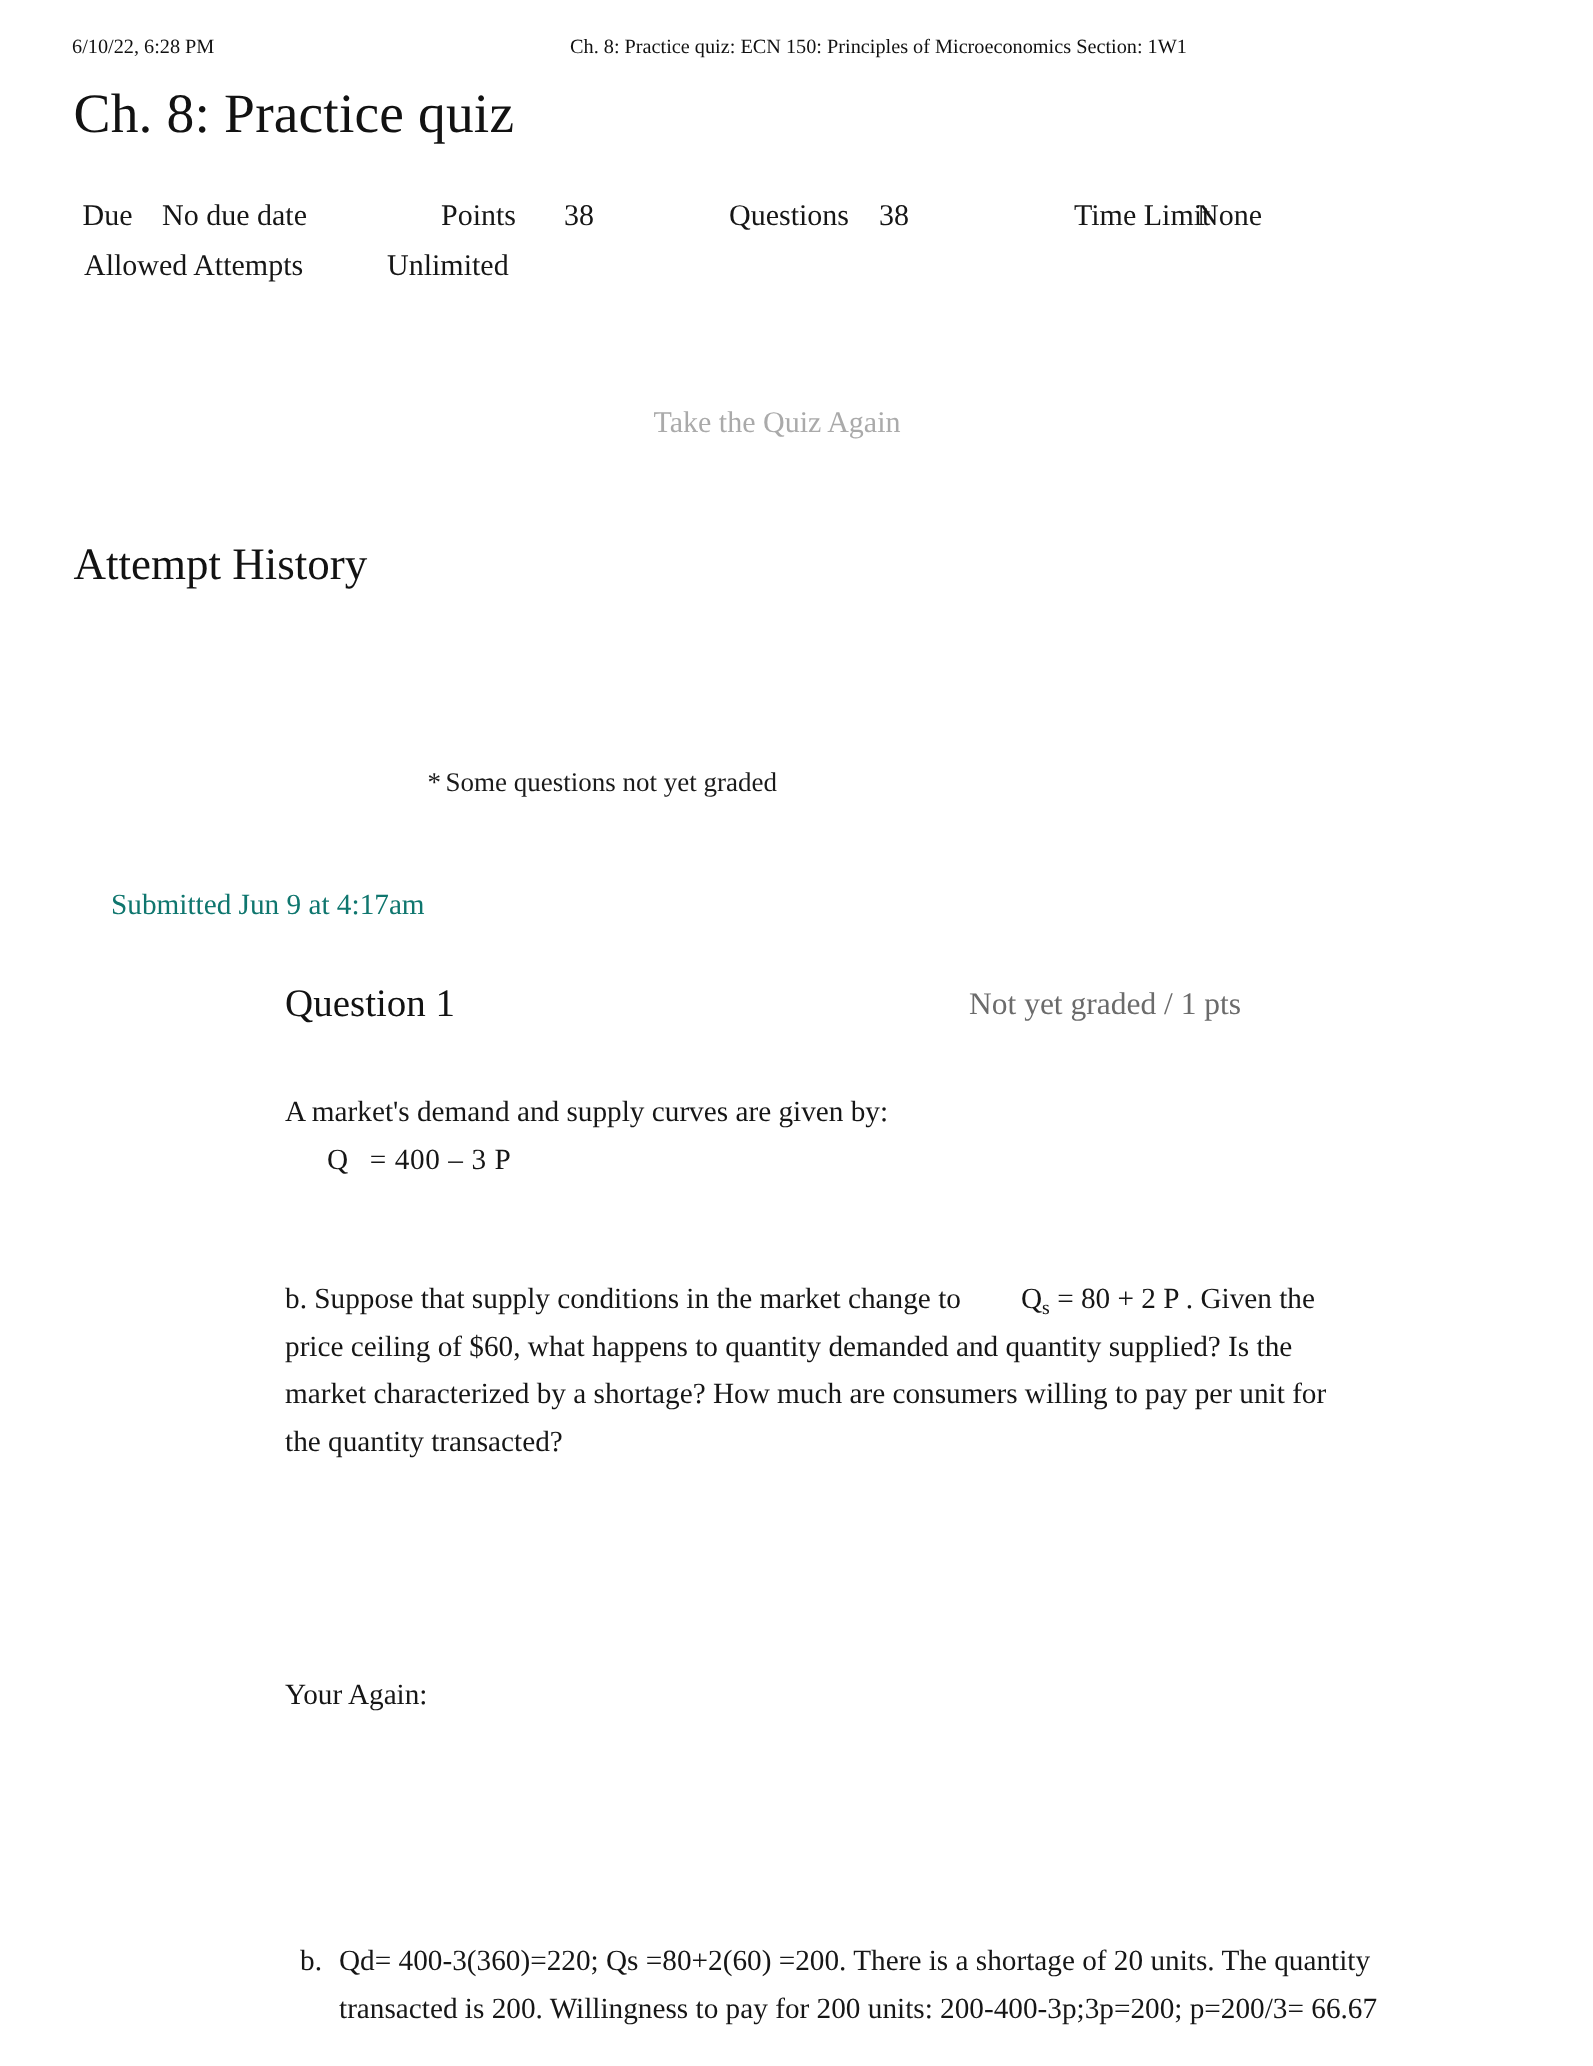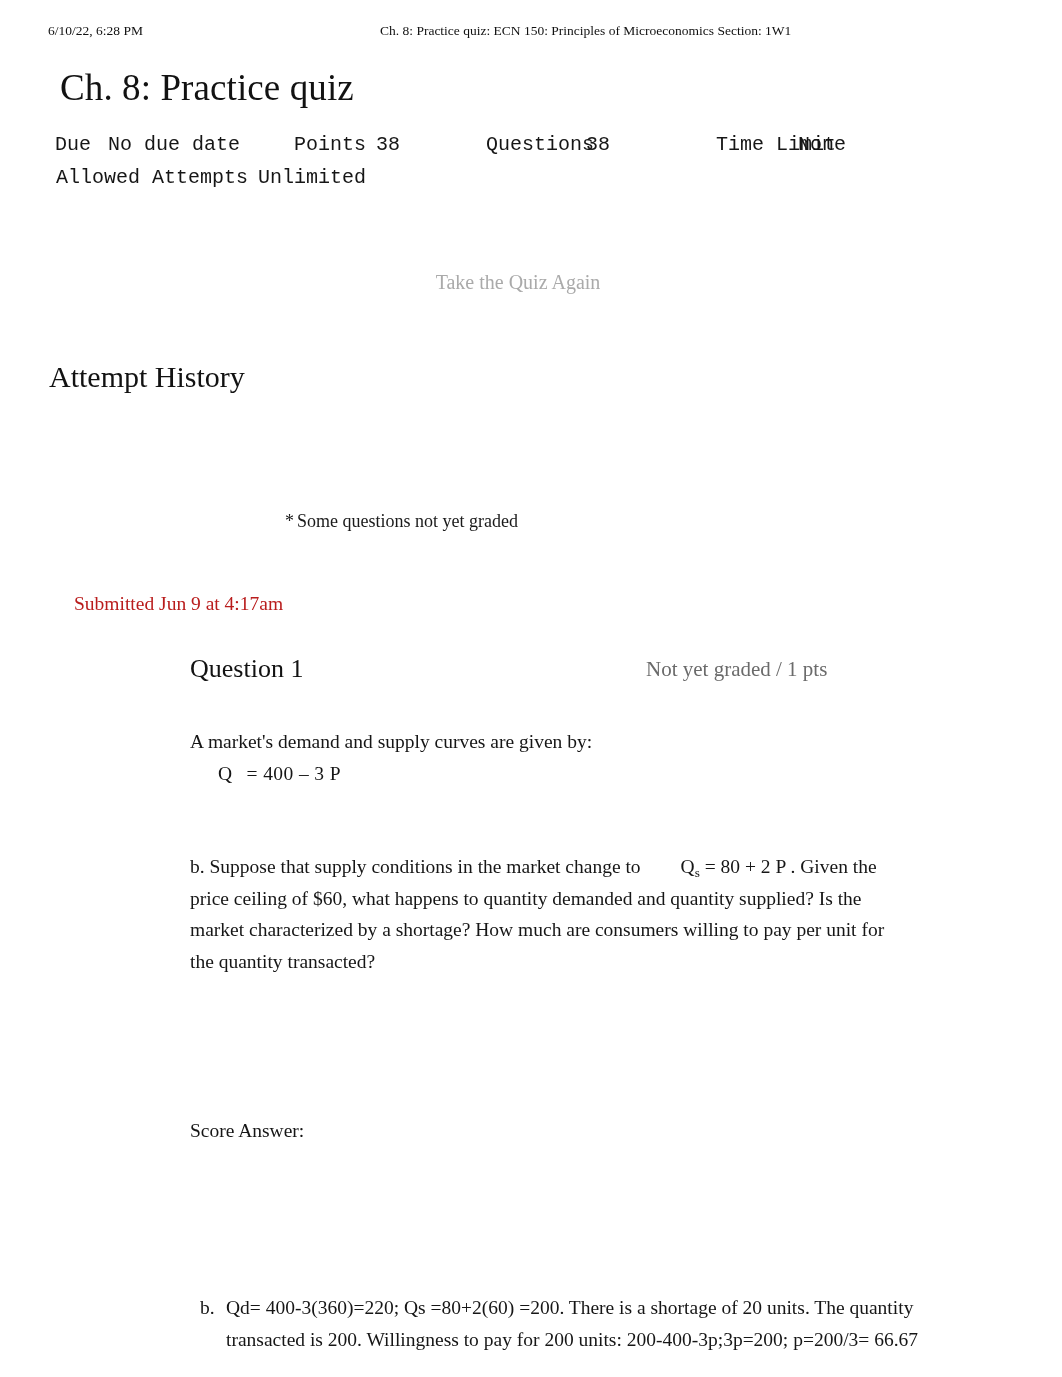--- a/index.html
+++ b/index.html
@@ -58,7 +58,7 @@
     font-weight: normal;
     letter-spacing: 0.1px;
     color: #121212;
-    margin: 12px;
+    margin: 1px;
     white-space: nowrap;
   }
 

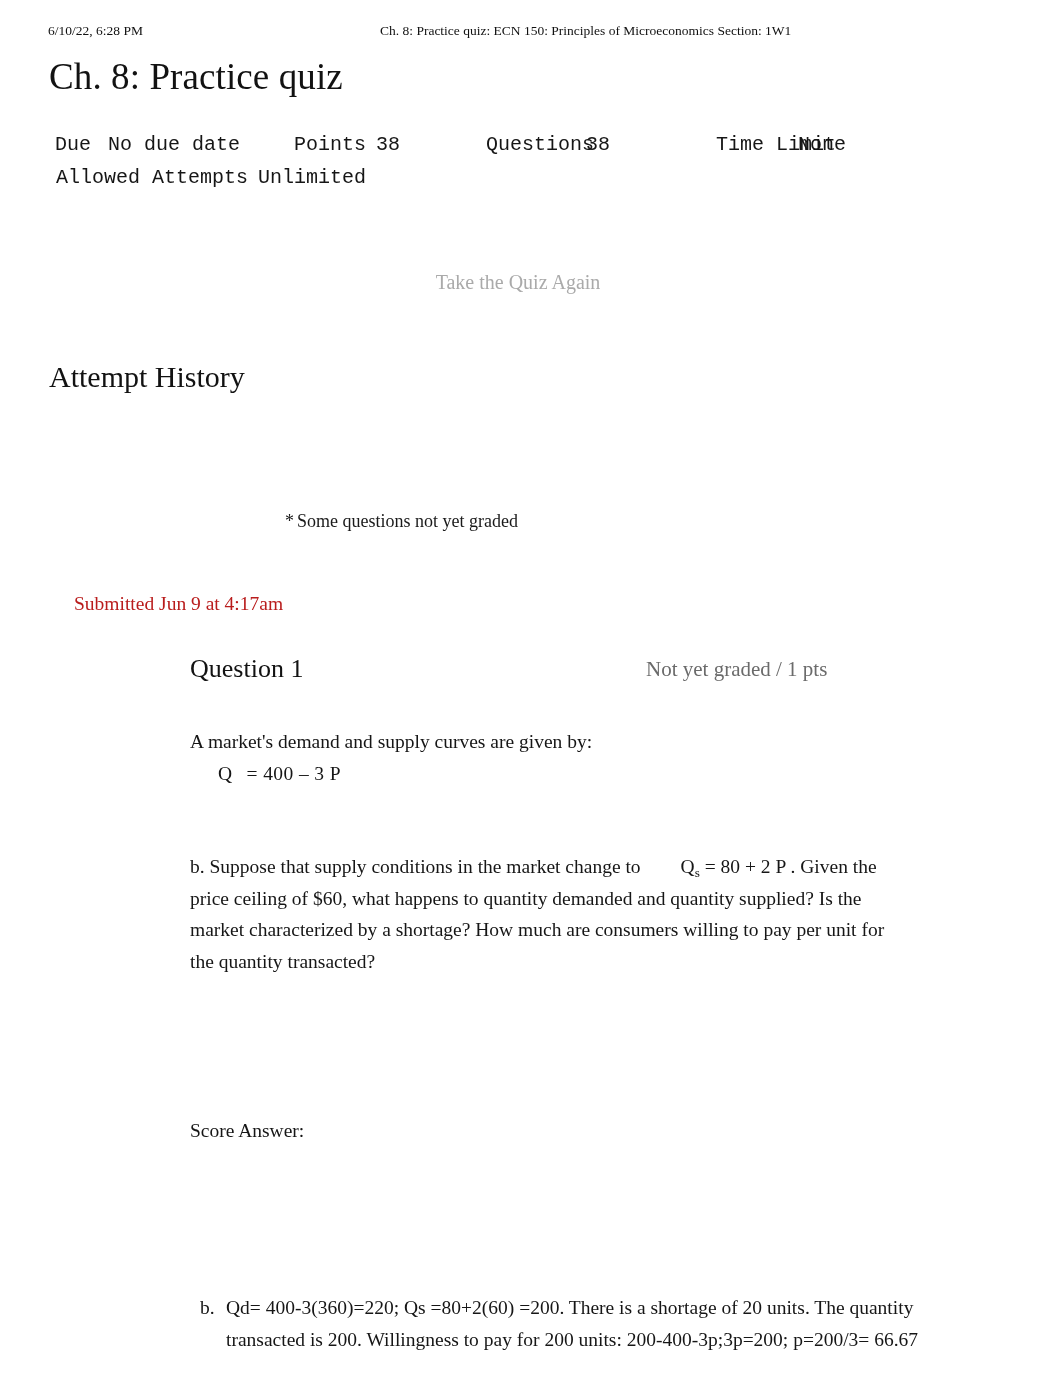--- a/index.html
+++ b/index.html
@@ -71,7 +71,6 @@
     font-size: 20px;
     line-height: 33px;
     color: #161616;
-    font-family: Liberation Mono, monospace;
   }
   .meta-row {
     position: relative;

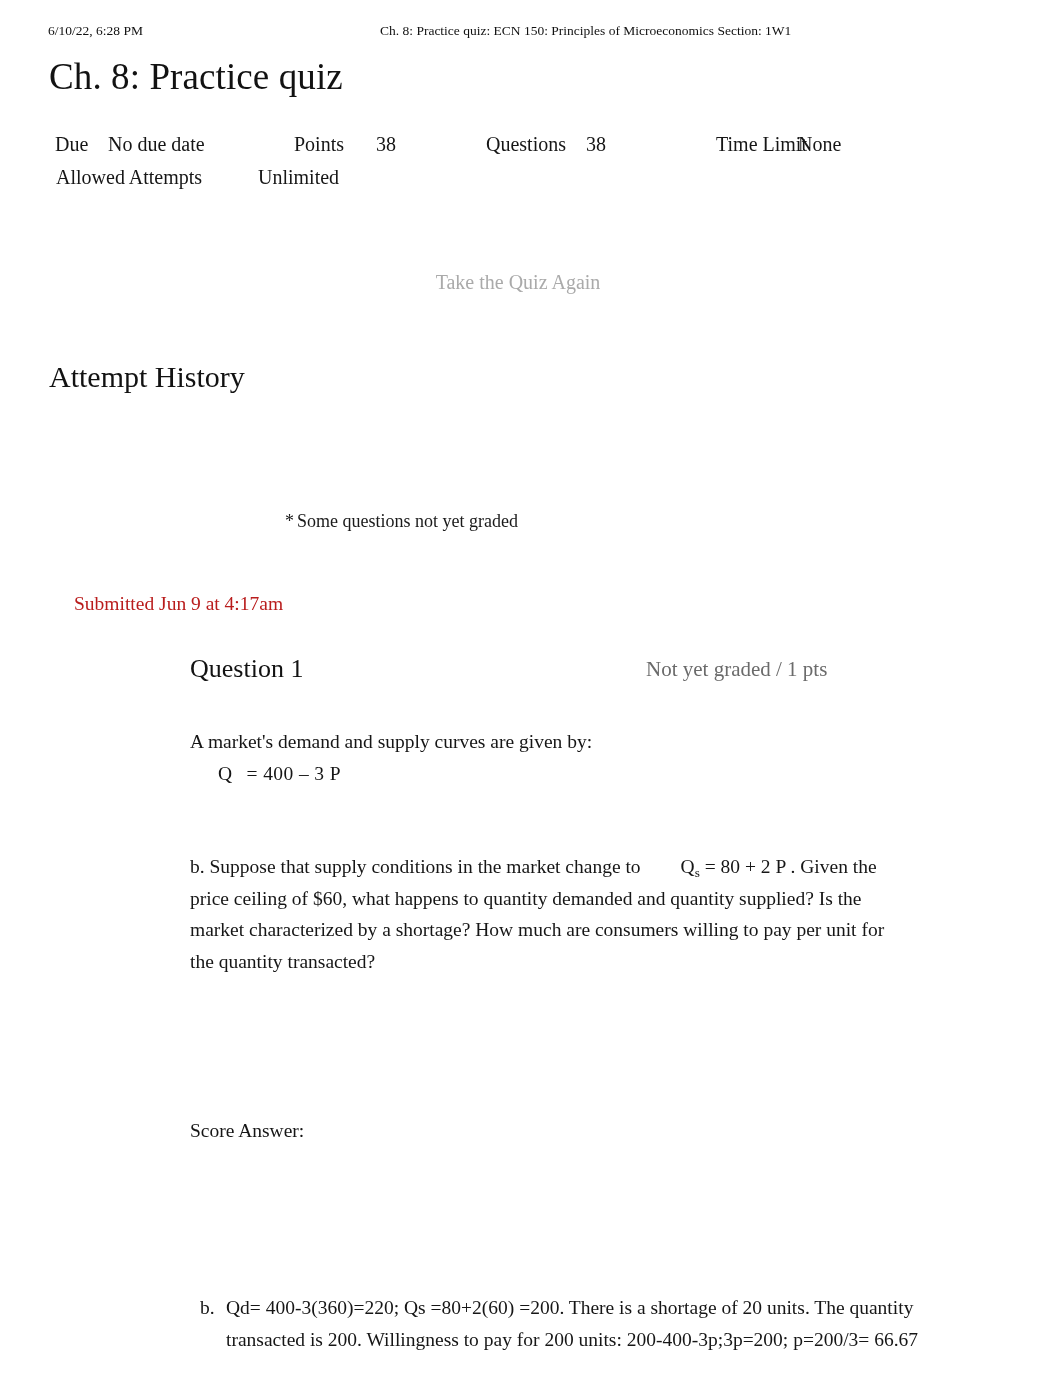--- a/index.html
+++ b/index.html
@@ -168,7 +168,7 @@
     top: 590px;
     font-size: 19.5px;
     line-height: 27px;
-    color: #b91c1c;
+    color: #0f766e;
     white-space: nowrap;
     text-align: center;
   }

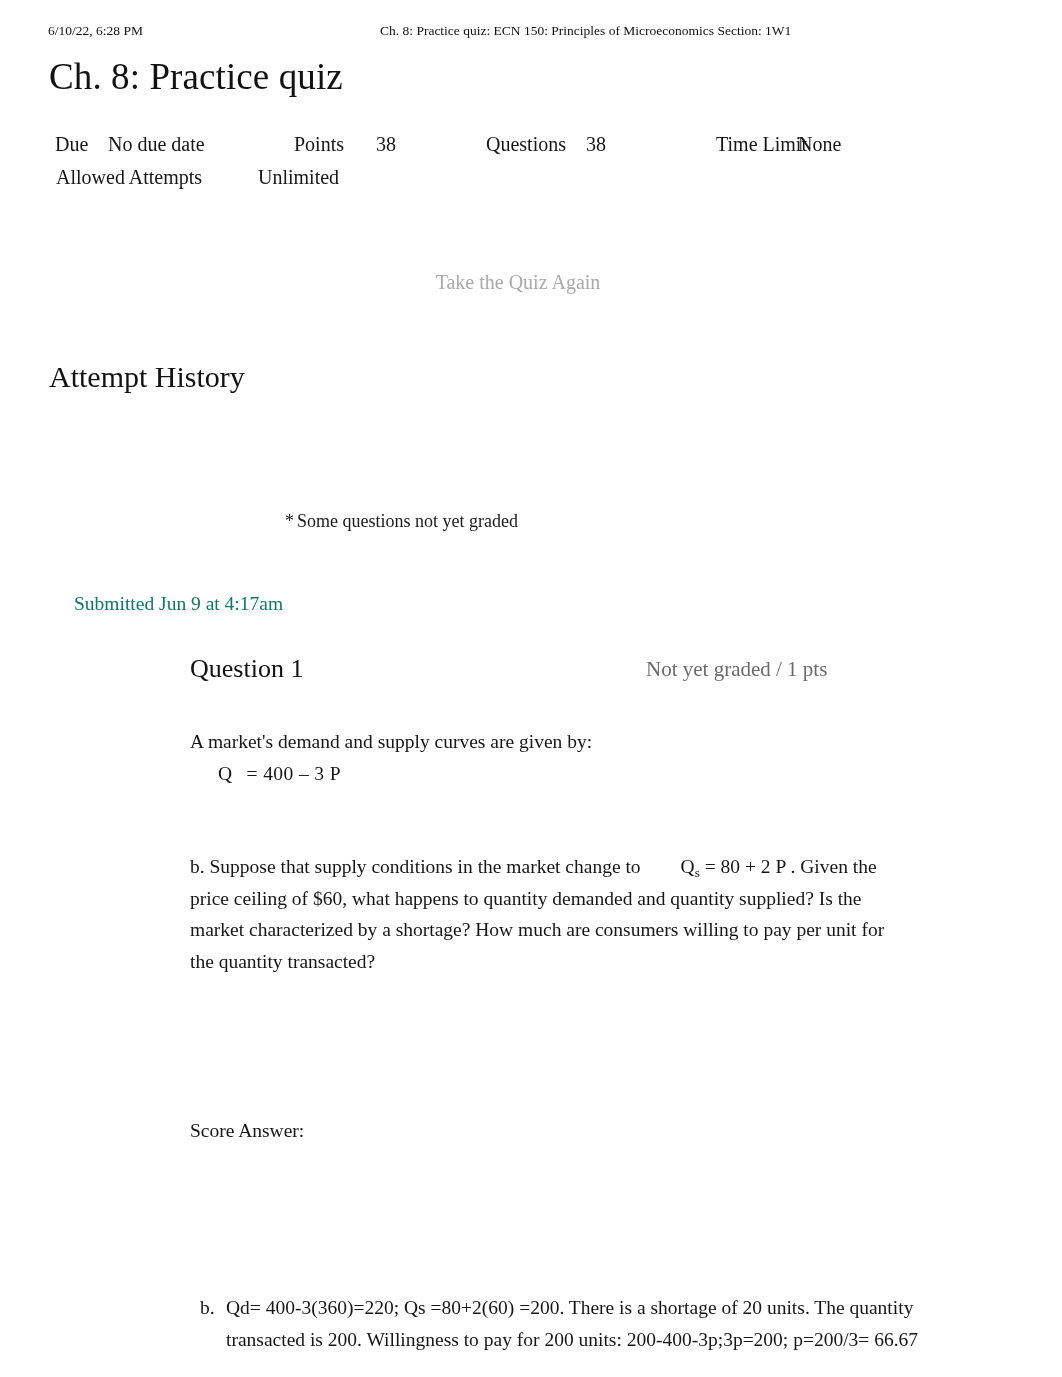--- a/index.html
+++ b/index.html
@@ -320,7 +320,7 @@
     <div class="qb-para"><span>b. Suppose that supply conditions in the market change to</span><span class="inline-gap"></span><span>Q</span><sub>s</sub> <span>= 80 + 2 P .</span> <span>Given the price ceiling of $60, what happens to quantity demanded and quantity supplied? Is the market characterized by a shortage? How much are consumers willing to pay per unit for the quantity transacted?</span></div>
   </div>
 
-  <div class="your-answer-label">Score Answer:</div>
+  <div class="your-answer-label">Your Again:</div>
 
   <div class="student-answer">
     <div class="sa-item">

